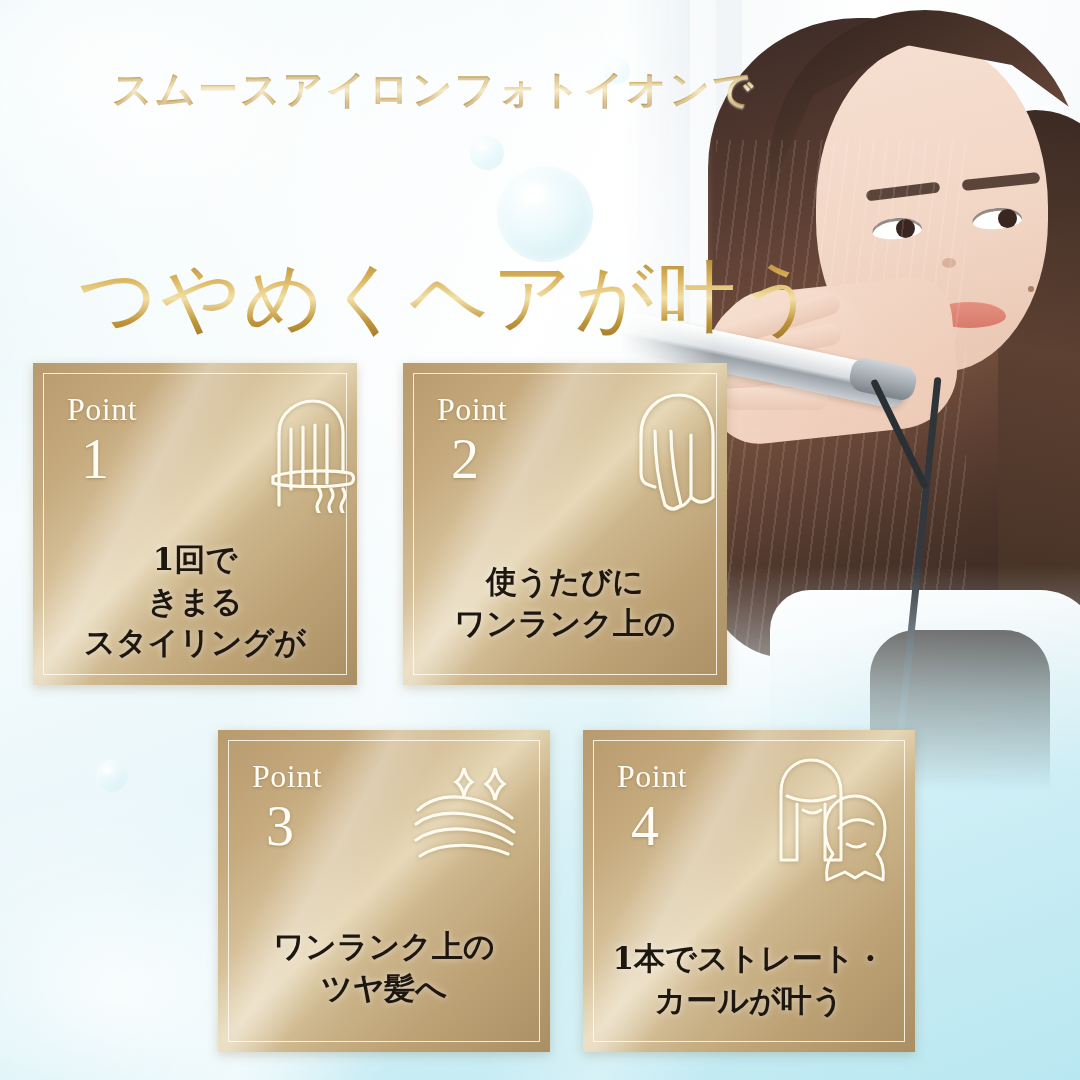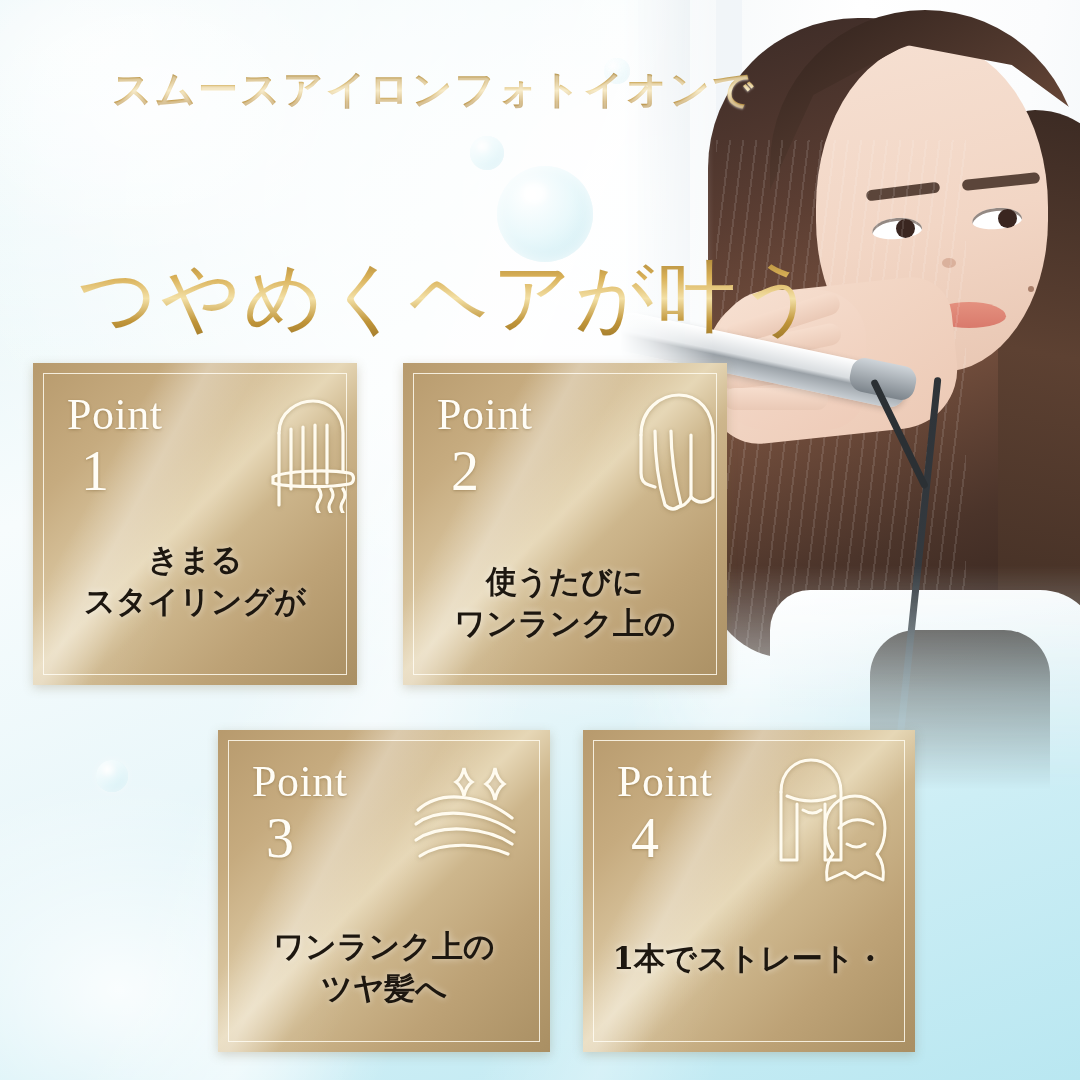--- a/index.html
+++ b/index.html
@@ -106,7 +106,7 @@
     background:linear-gradient(118deg, rgba(255,255,255,0) 26%, rgba(255,255,255,.30) 36%, rgba(255,255,255,.05) 46%, rgba(255,255,255,0) 56%);}
   .plabel{position:absolute;color:#fffdf6;font-family:"Liberation Serif", serif;
     text-shadow:0 1px 3px rgba(120,96,52,.45);line-height:1;}
-  .pword{font-size:44px;letter-spacing:.5px;}
+  .pword{font-size:32px;letter-spacing:.5px;}
   .pnum{font-size:56px;display:block;margin-top:6px;margin-left:14px;}
   .caption{position:absolute;left:0;right:0;text-align:center;
     color:#1d1710;font-family:"DejaVu Serif", serif;font-weight:bold;font-size:31px;line-height:1.34;

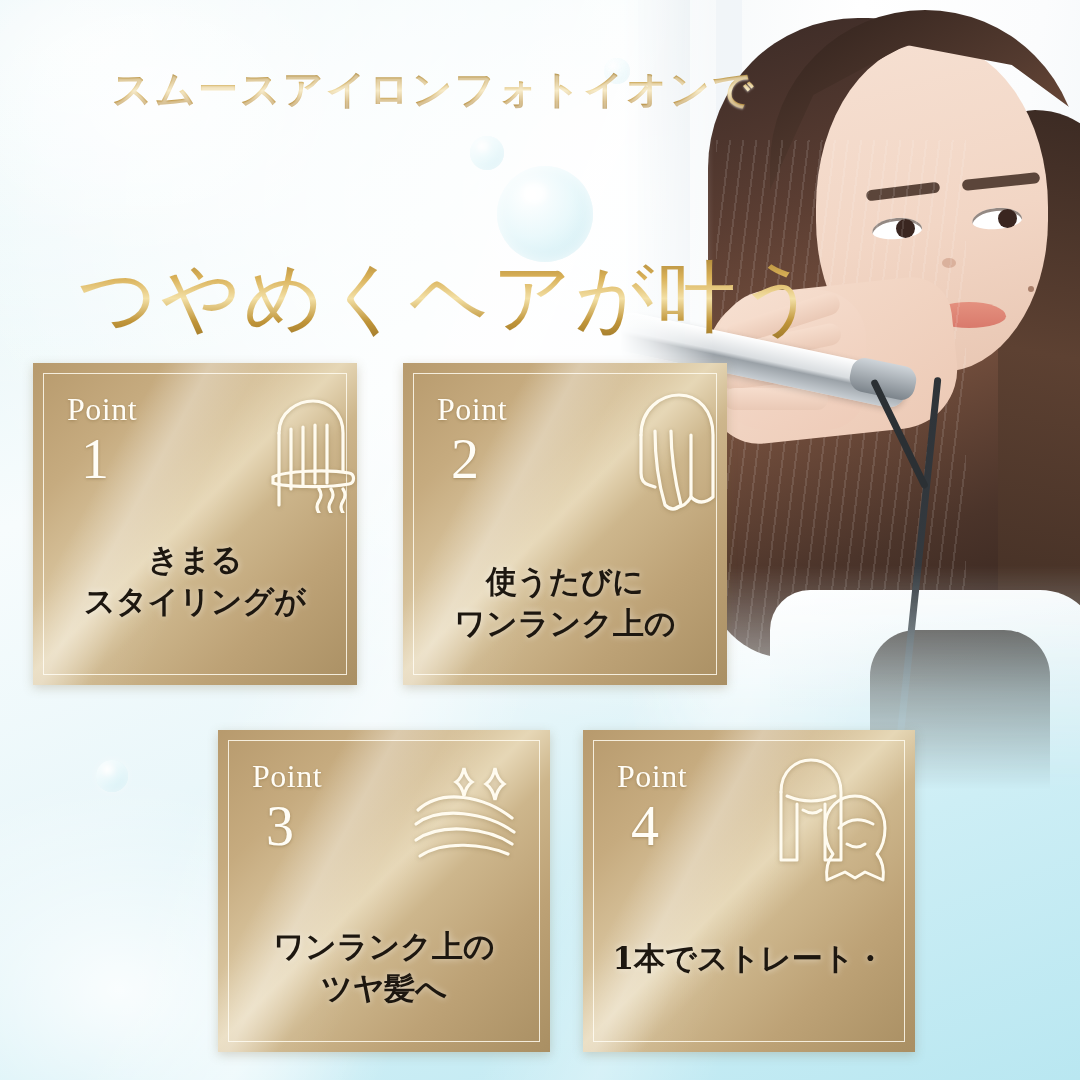--- a/index.html
+++ b/index.html
@@ -201,6 +201,7 @@
       </svg>
     </div>
     <div class="caption" style="top:176px;">
+      <div>1回で</div>
       <div>きまる</div>
       <div>スタイリングが</div>
     </div>

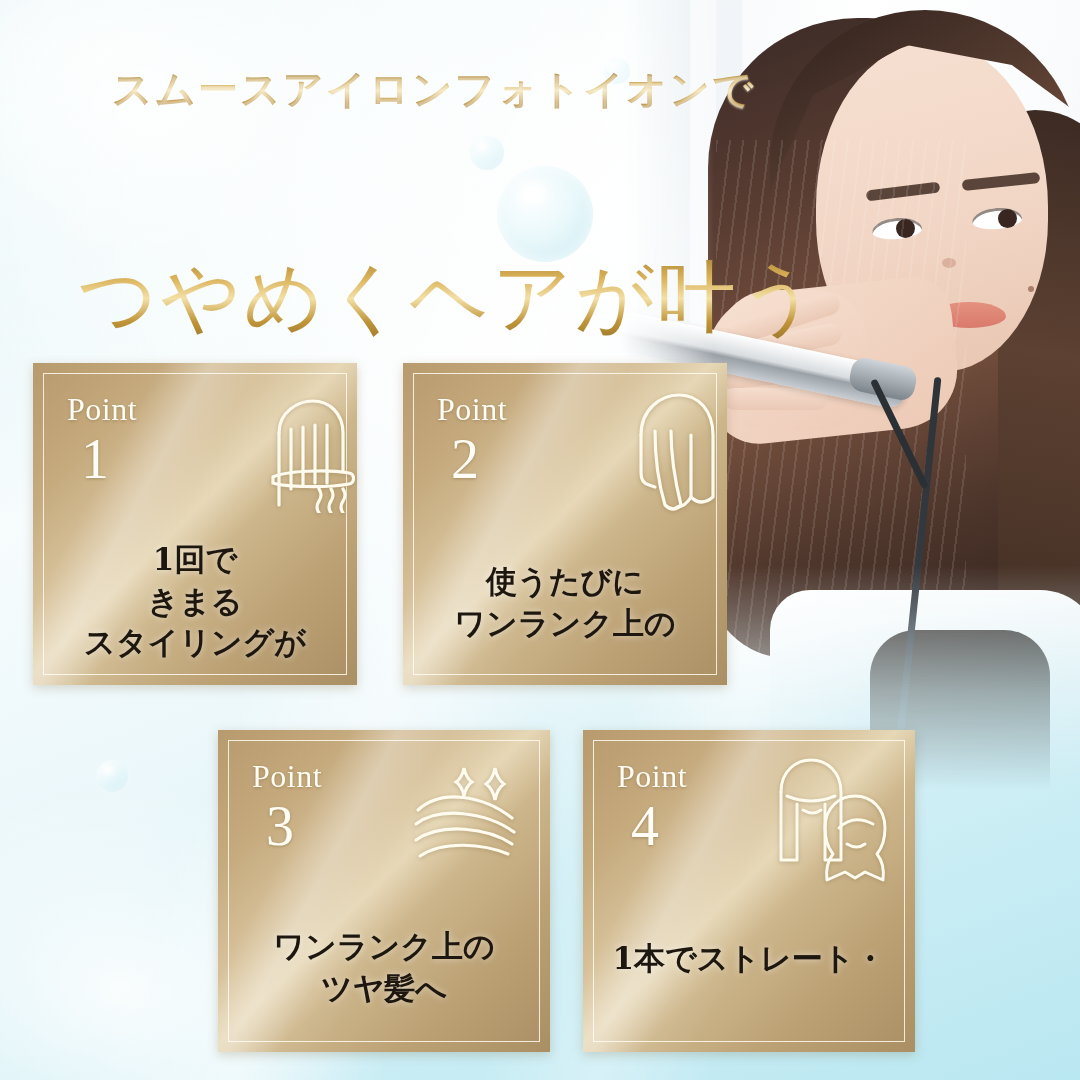--- a/index.html
+++ b/index.html
@@ -273,6 +273,7 @@
     </div>
     <div class="caption" style="top:208px;">
       <div>1本でストレート・</div>
+      <div>カールが叶う</div>
     </div>
   </div>
 

